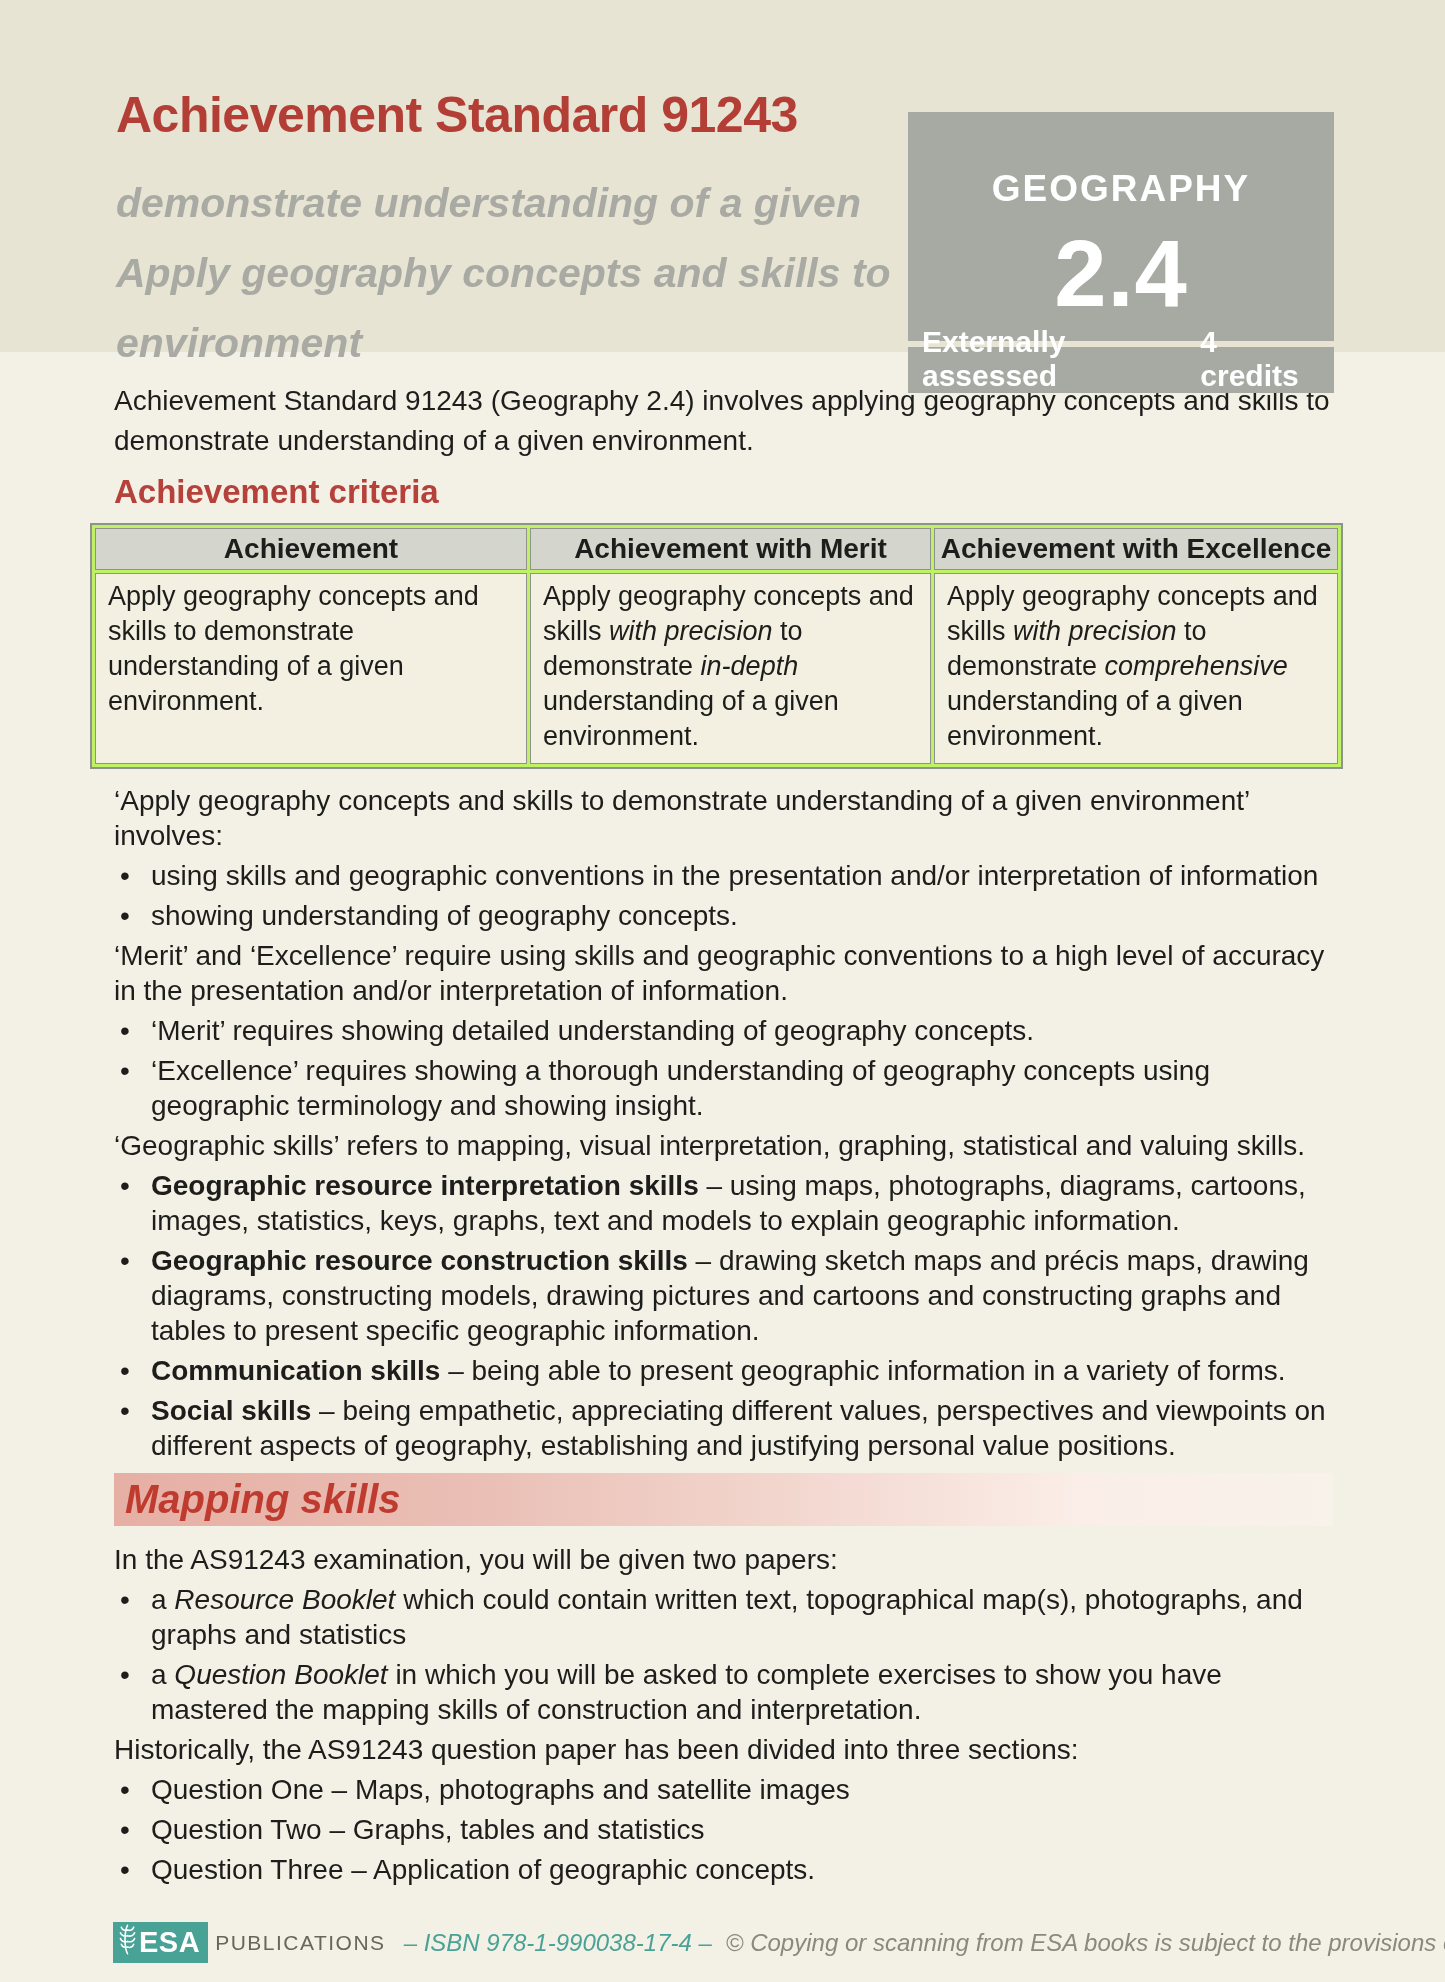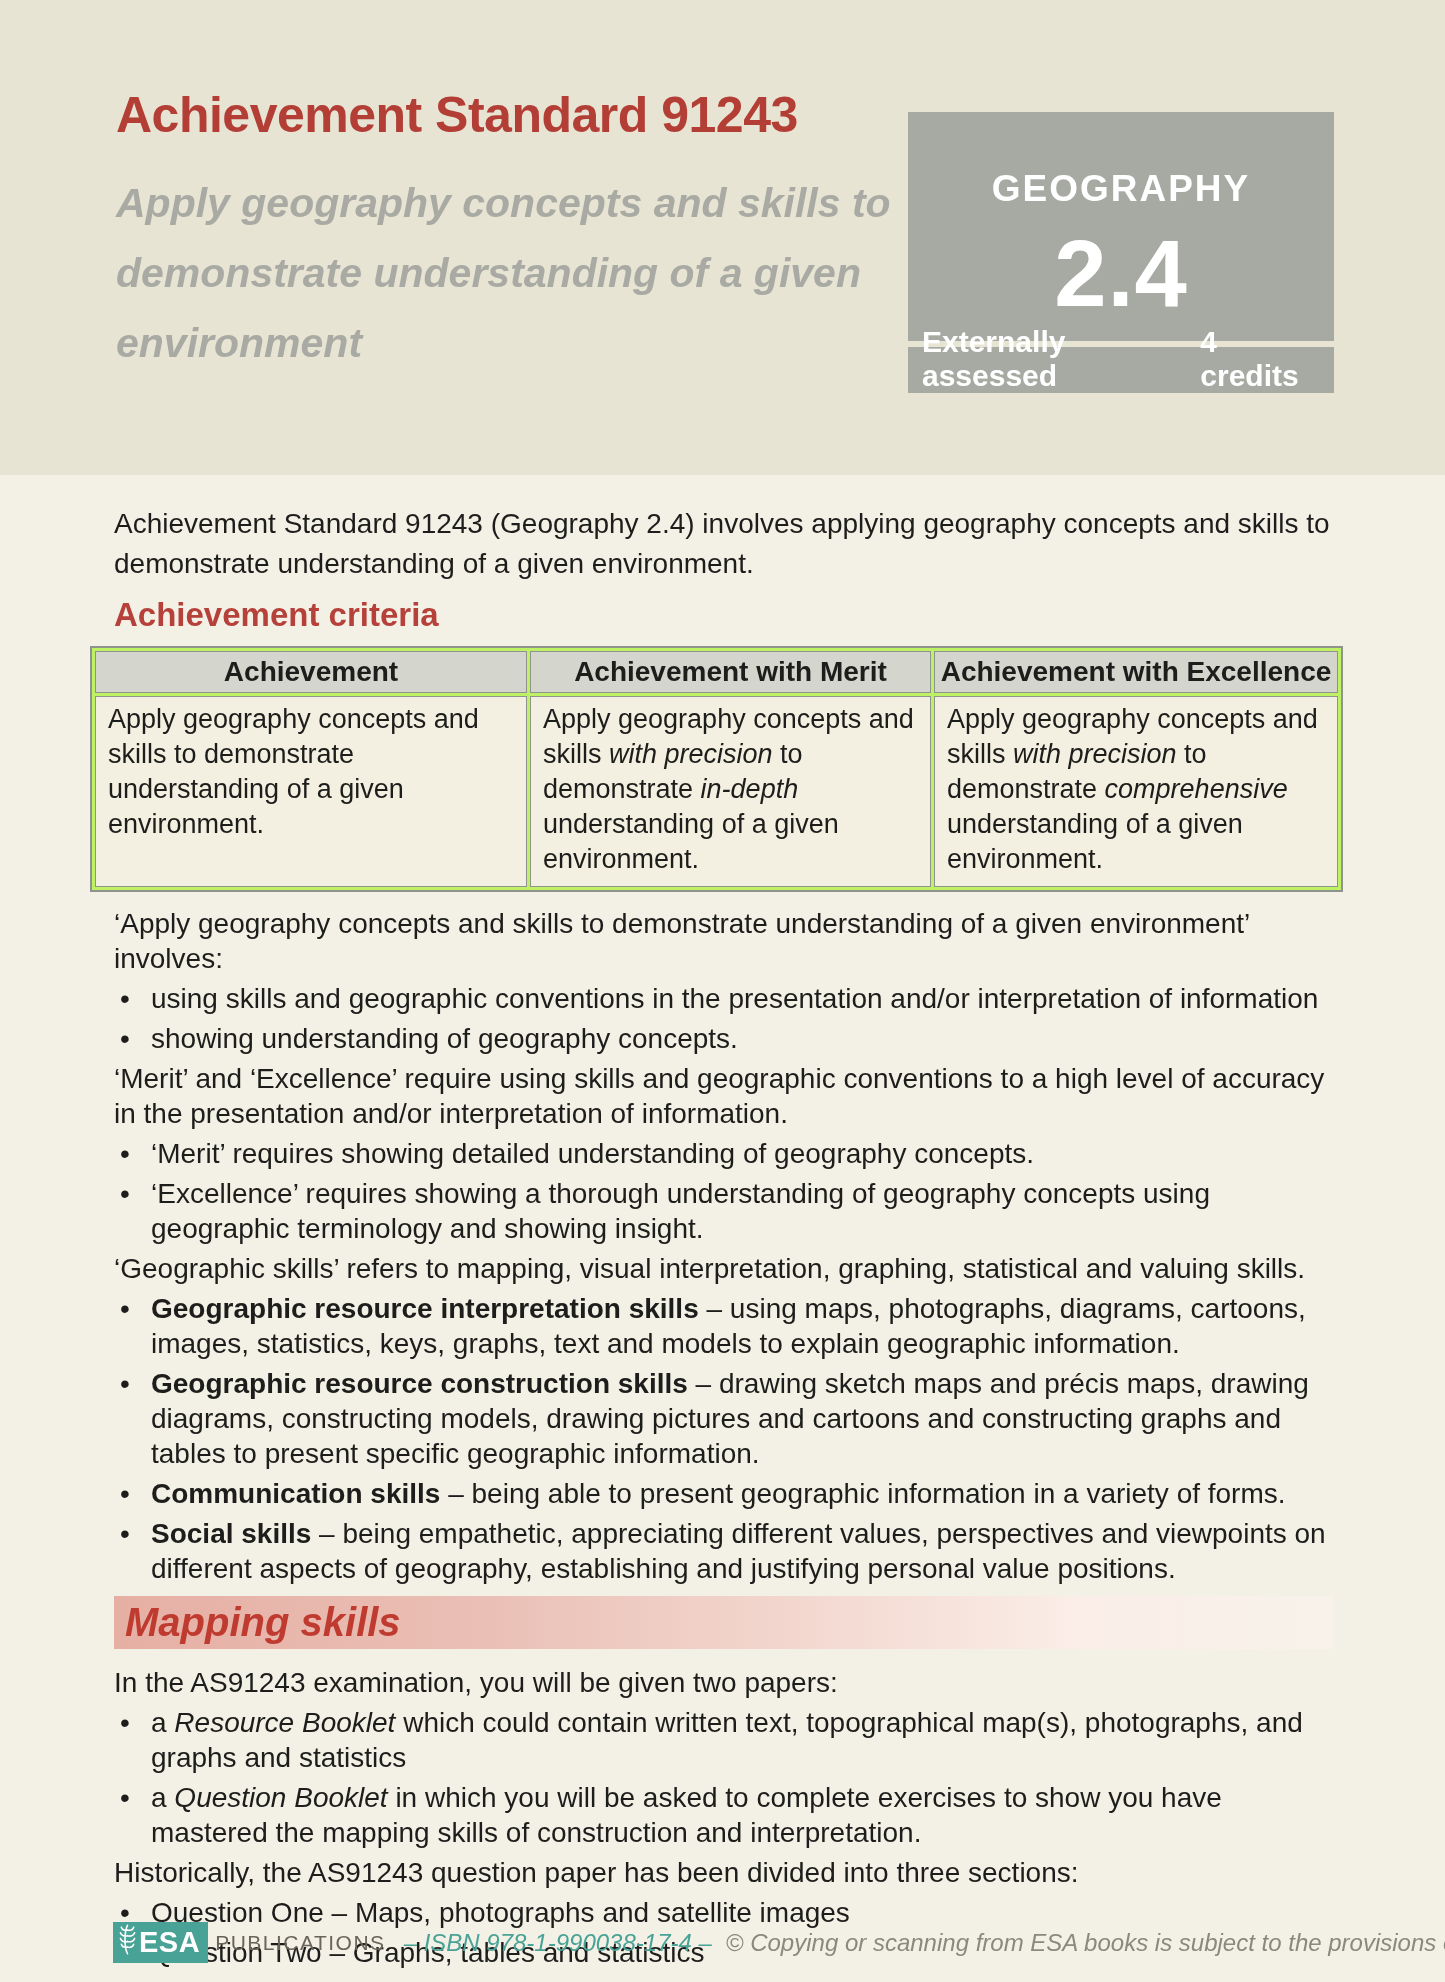--- a/index.html
+++ b/index.html
@@ -7,7 +7,7 @@
         font-family:"Liberation Sans",sans-serif;color:#1d1d1b;overflow:hidden;}
 
   
-  .header{position:relative;height:475px;background:#e8e4d3;}
+  .header{position:relative;height:352px;background:#e8e4d3;}
   .page-title{position:absolute;left:116px;top:86px;font-size:50px;font-weight:700;
               color:#b23e36;letter-spacing:-0.5px;white-space:nowrap;}
   .page-subtitle{position:absolute;left:116px;top:168px;font-size:41px;line-height:70px;

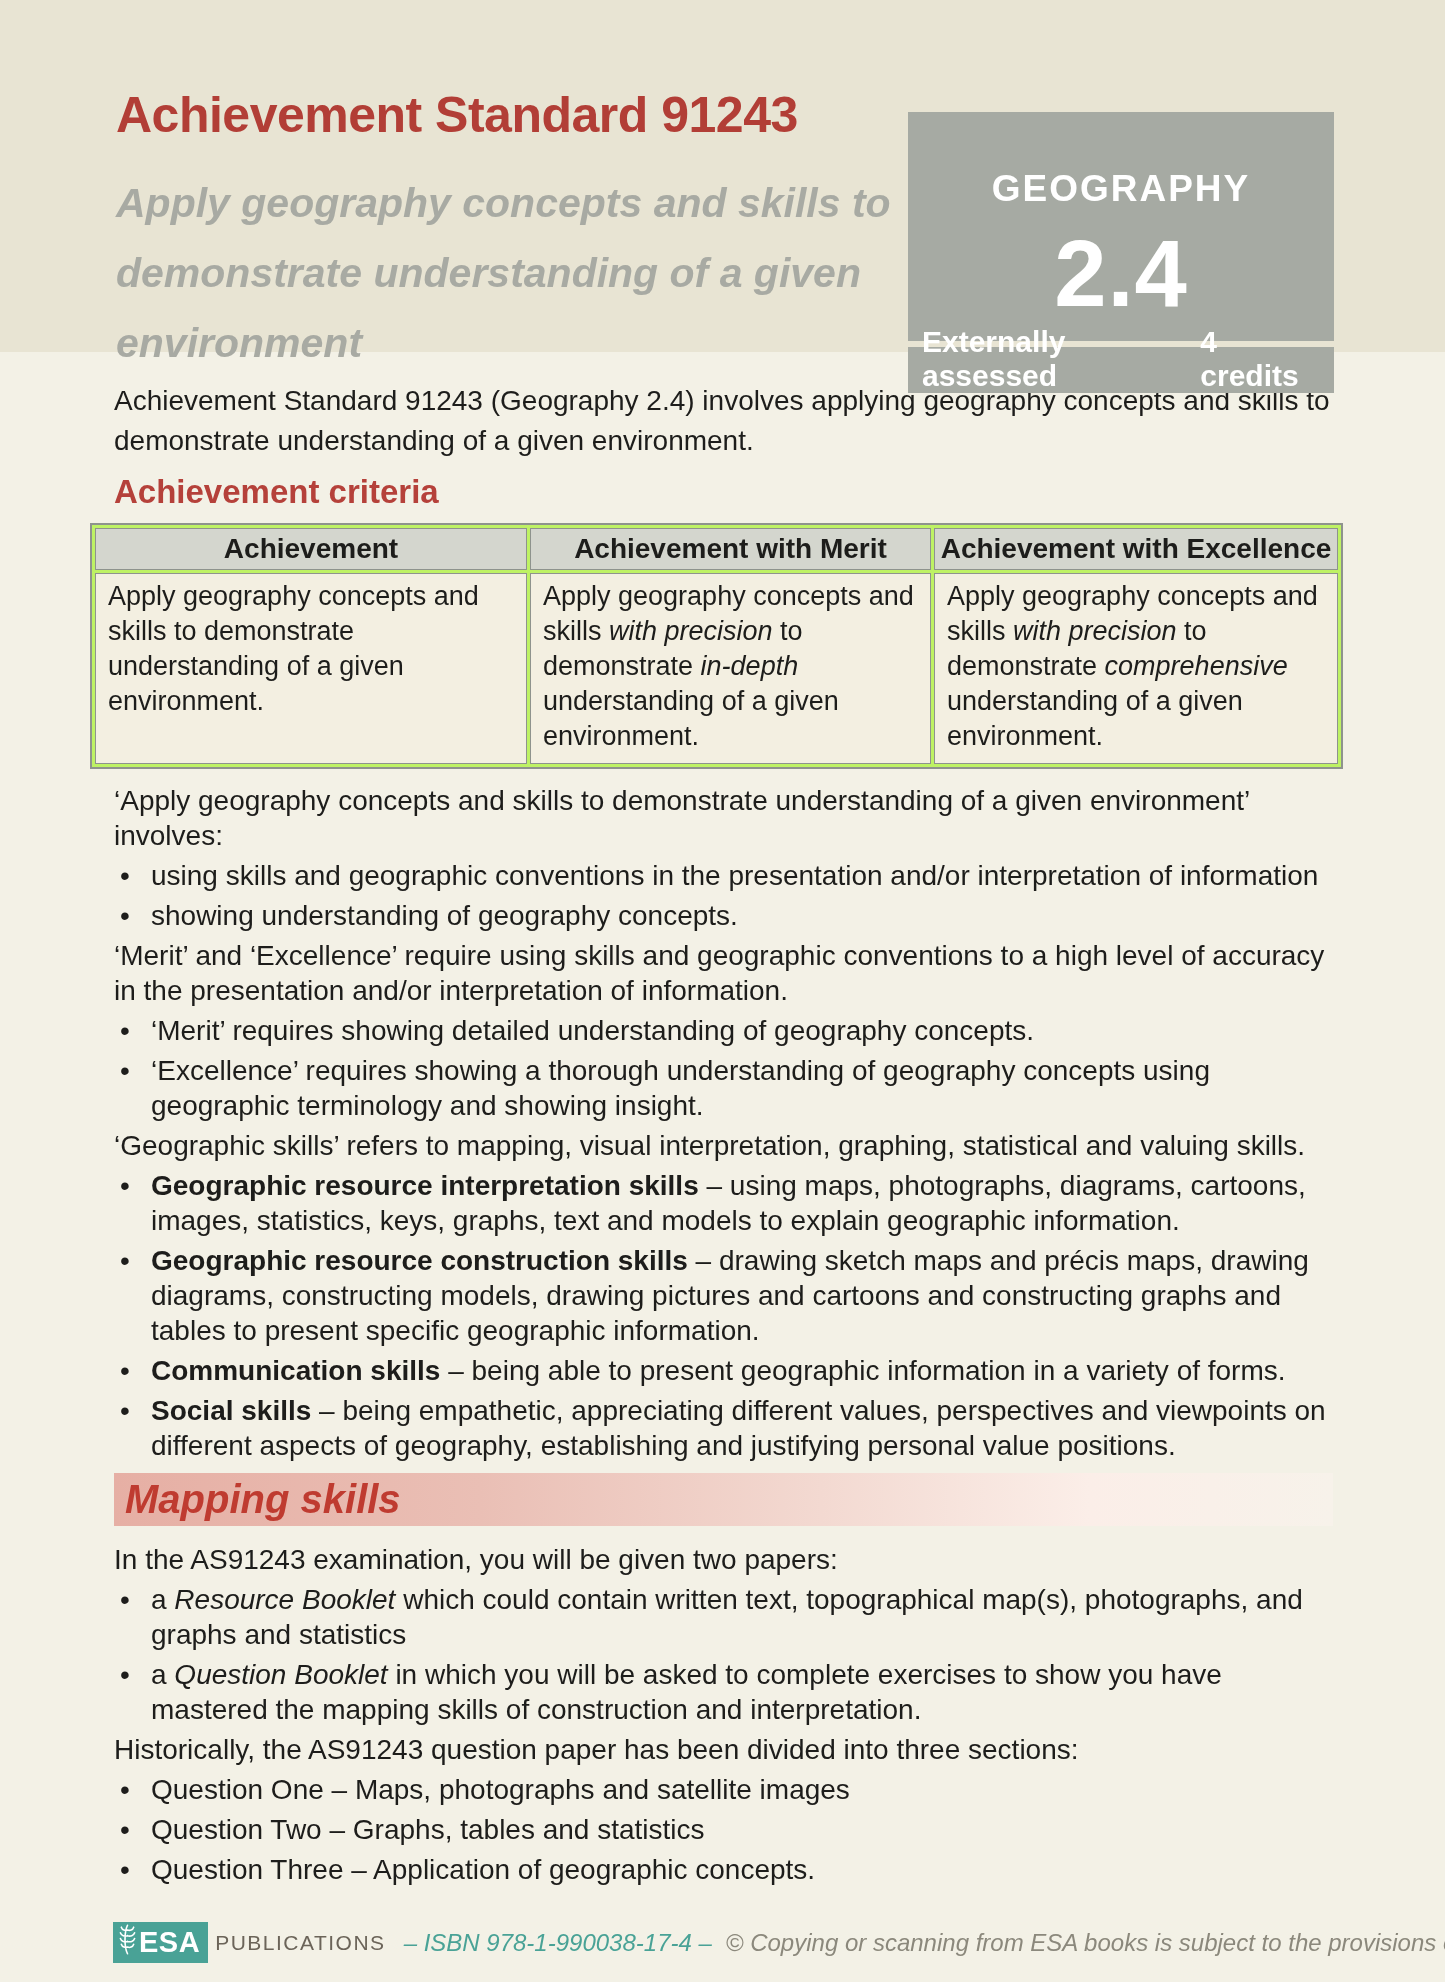--- a/index.html
+++ b/index.html
@@ -62,8 +62,8 @@
   <div class="header">
     <div class="page-title">Achievement Standard 91243</div>
     <div class="page-subtitle">
+      <div>demonstrate understanding of a given</div>
       <div>Apply geography concepts and skills to</div>
-      <div>demonstrate understanding of a given</div>
       <div>environment</div>
     </div>
     <div class="badge">

